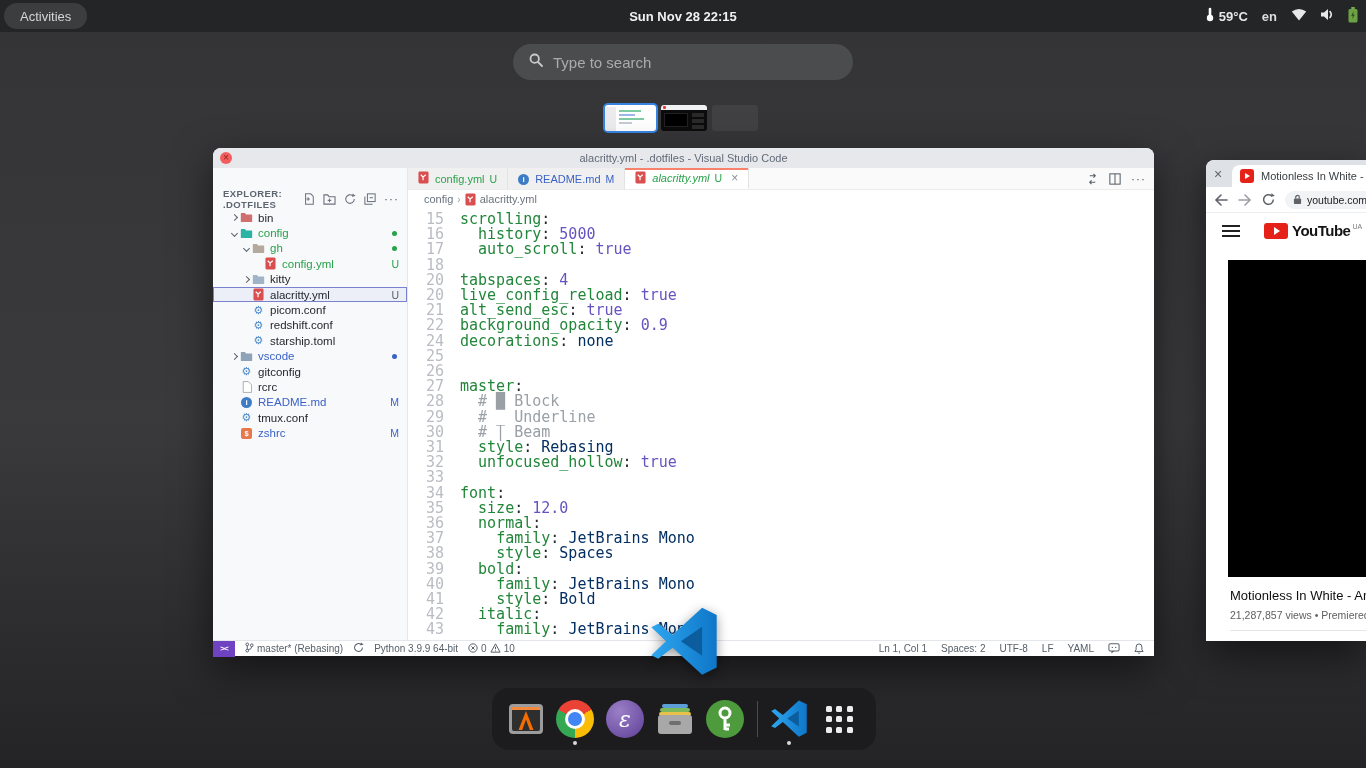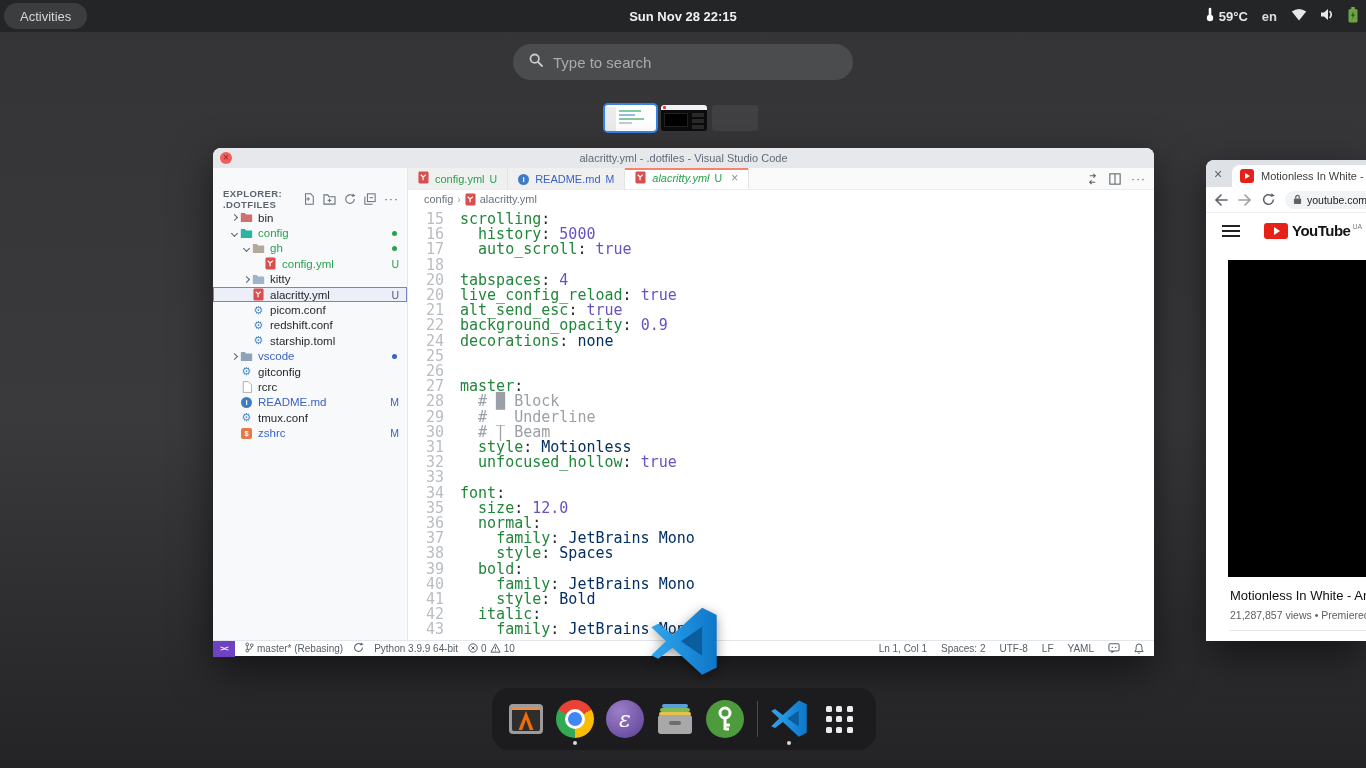--- a/index.html
+++ b/index.html
@@ -466,7 +466,7 @@
             <div class="cl"><span class="ln">28</span><span class="ct"><span class="tok-p">  </span><span class="tok-c"># █ Block</span></span></div>
             <div class="cl"><span class="ln">29</span><span class="ct"><span class="tok-p">  </span><span class="tok-c"># _ Underline</span></span></div>
             <div class="cl"><span class="ln">30</span><span class="ct"><span class="tok-p">  </span><span class="tok-c"># | Beam</span></span></div>
-            <div class="cl"><span class="ln">31</span><span class="ct"><span class="tok-p">  </span><span class="tok-k">style</span><span class="tok-p">: </span><span class="tok-v">Motionless</span></span></div>
+            <div class="cl"><span class="ln">31</span><span class="ct"><span class="tok-p">  </span><span class="tok-k">style</span><span class="tok-p">: </span><span class="tok-v">Rebasing</span></span></div>
             <div class="cl"><span class="ln">32</span><span class="ct"><span class="tok-p">  </span><span class="tok-k">unfocused_hollow</span><span class="tok-p">: </span><span class="tok-n">true</span></span></div>
             <div class="cl"><span class="ln">33</span><span class="ct"></span></div>
             <div class="cl"><span class="ln">34</span><span class="ct"><span class="tok-k">font</span><span class="tok-p">:</span></span></div>

